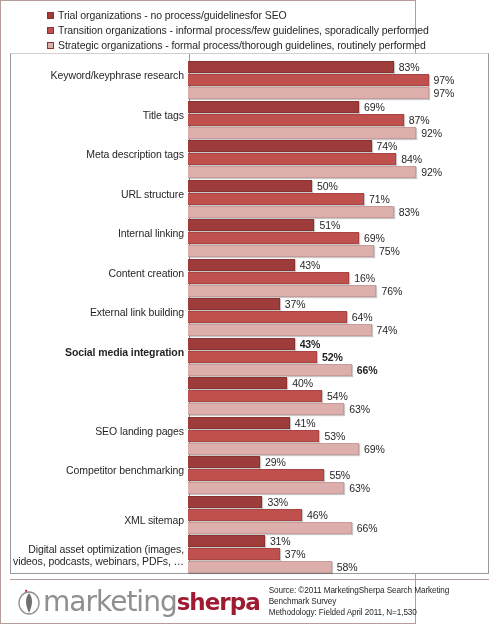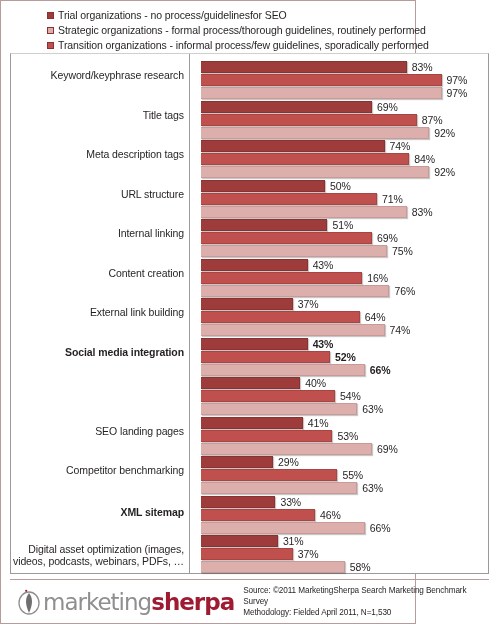--- a/index.html
+++ b/index.html
@@ -155,12 +155,12 @@
         <span class="legend-label">Trial organizations - no process/guidelinesfor SEO</span>
       </div>
       <div class="legend-row">
+        <span class="legend-swatch" style="background: rgb(192, 80, 77);"></span>
+        <span class="legend-label">Transition organizations - informal process/few guidelines, sporadically performed</span>
+      </div>
+      <div class="legend-row">
         <span class="legend-swatch" style="background: rgb(221, 175, 172);"></span>
         <span class="legend-label">Strategic organizations - formal process/thorough guidelines, routinely performed</span>
-      </div>
-      <div class="legend-row">
-        <span class="legend-swatch" style="background: rgb(192, 80, 77);"></span>
-        <span class="legend-label">Transition organizations - informal process/few guidelines, sporadically performed</span>
       </div>
     </div>
 

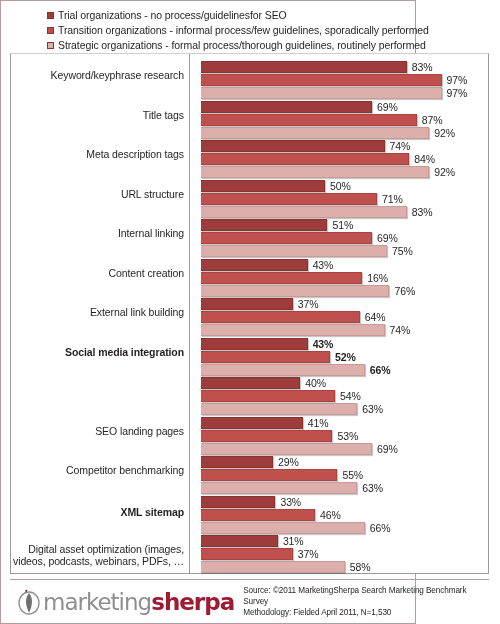--- a/index.html
+++ b/index.html
@@ -77,7 +77,7 @@
   }
   .bars{
     position:absolute;
-    left:190px;
+    left:177px;
     right:0;
     top:0;
   }

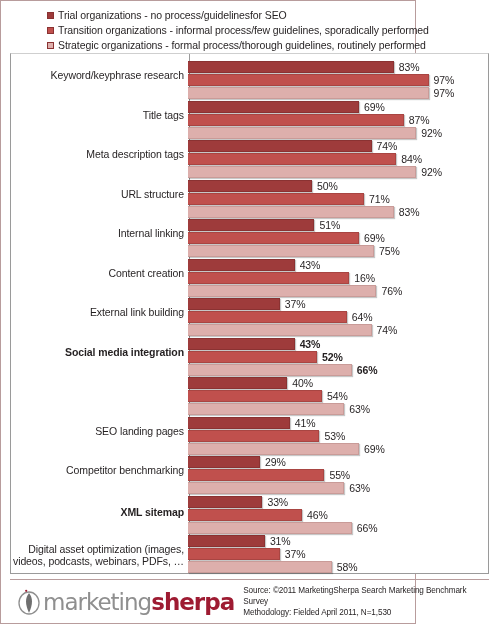--- a/index.html
+++ b/index.html
@@ -354,7 +354,7 @@
           </div>
         </div>
         <div class="group" style="top: 441.5px; height: 39.5px;">
-          <div class="cat-label" style="top: 10px; font-weight: bold;">XML sitemap</div>
+          <div class="cat-label" style="top: 18px;">XML sitemap</div>
           <div class="bars">
             <div class="bar-row">
               <div class="bar s0" title="Trial organizations - no process/guidelinesfor SEO: 30%" style="width: 74.4px;"></div>

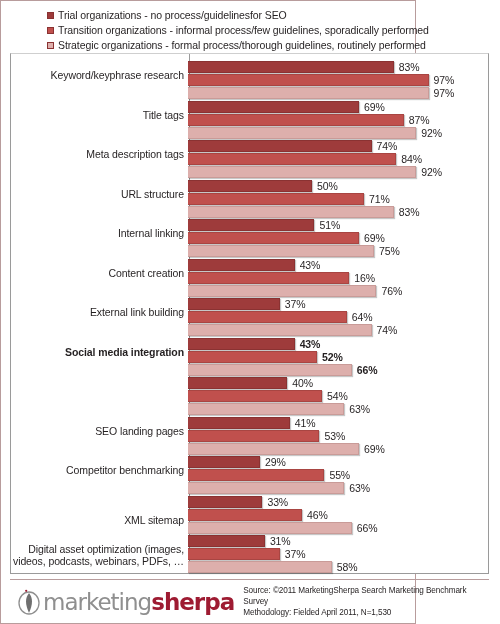--- a/index.html
+++ b/index.html
@@ -127,7 +127,7 @@
     flex:0 0 auto;
   }
   .logo-word1{
-    font-size:23px;color:#8f8f8f;
+    font-size:28px;color:#8f8f8f;
     font-family:"DejaVu Sans", sans-serif;
     letter-spacing:-1px;
   }

